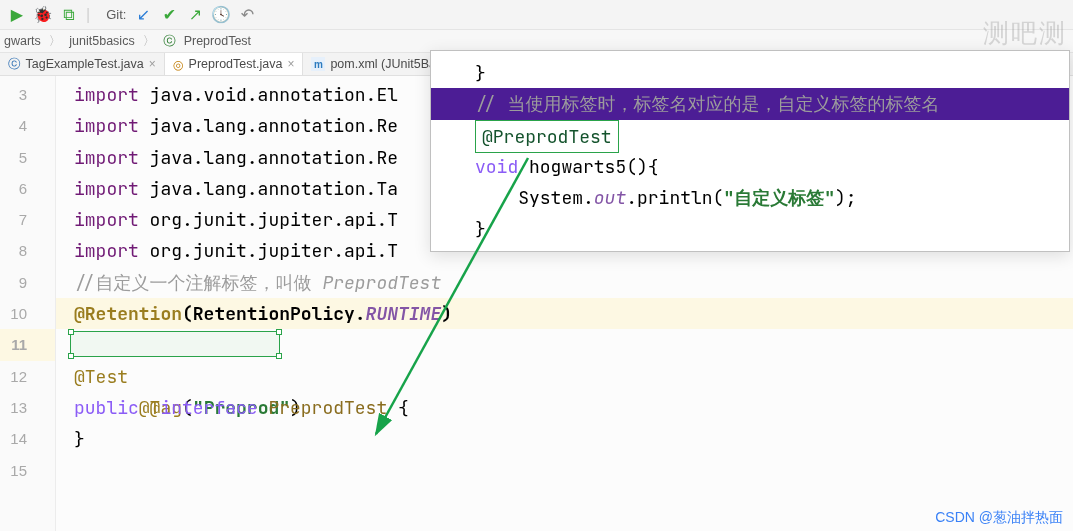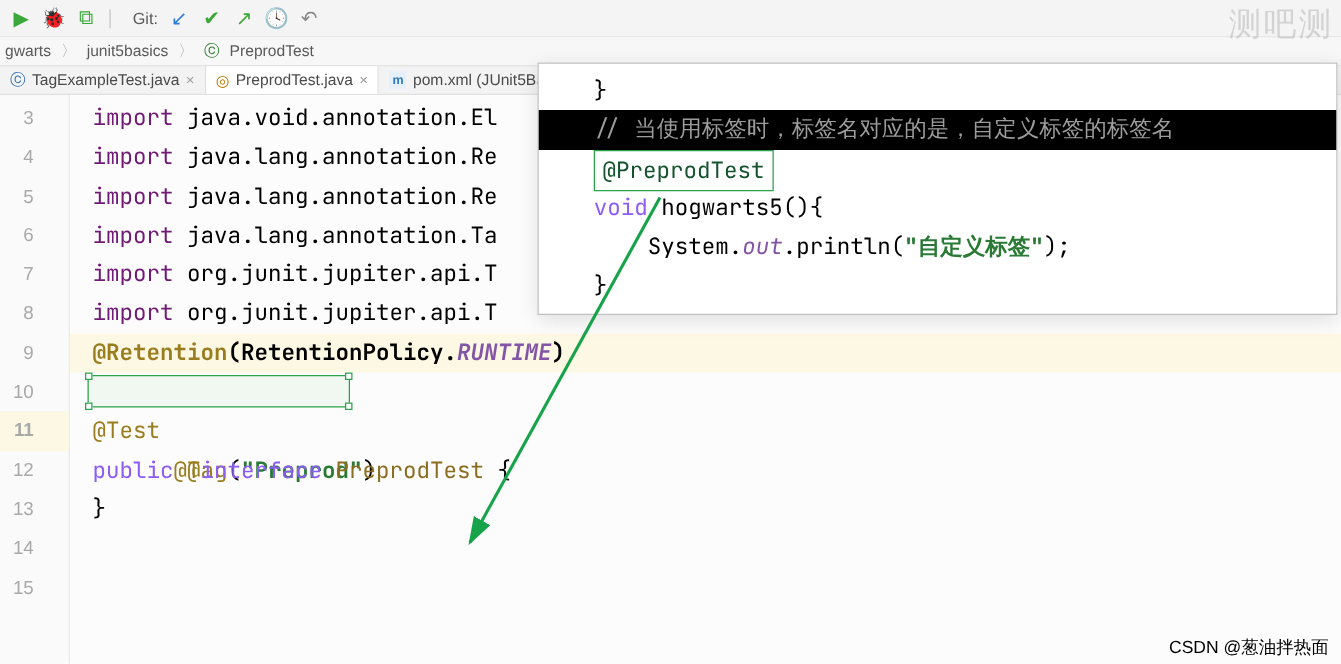--- a/index.html
+++ b/index.html
@@ -138,7 +138,7 @@
   svg.arrow { position:absolute; top:0; left:0; pointer-events:none; }
 
   .watermark {
-    position:absolute; top:2px; right:6px;
+    position:absolute; top:16px; right:6px;
     font-size:26px; color:rgba(150,150,150,0.35);
     font-family: "Microsoft YaHei","PingFang SC",sans-serif;
     letter-spacing: 2px;

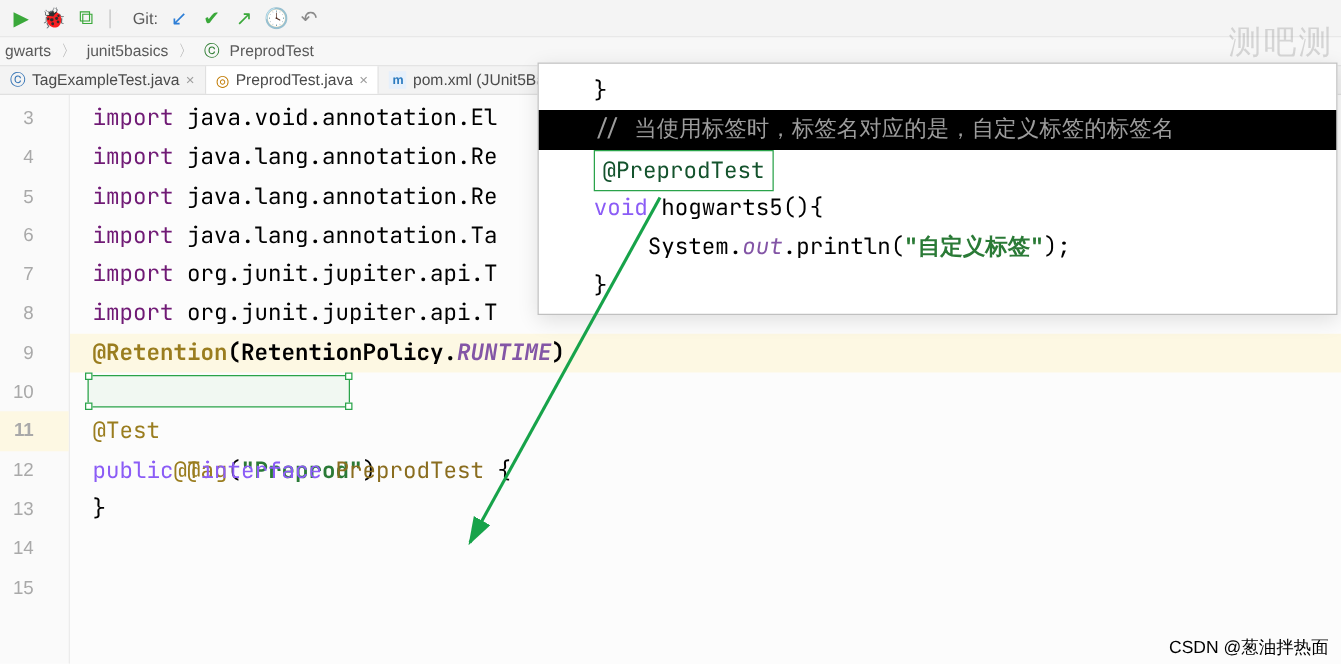--- a/index.html
+++ b/index.html
@@ -122,7 +122,7 @@
     padding: 6px 0 6px 0;
   }
   .pline { height:31.3px; line-height:31.3px; padding-left: 44px; white-space: pre; position: relative; }
-  .pline.comment-line { background:#000000; }
+  .pline.comment-line { background:#4c1d95; }
   .bulb {
     position:absolute; left:10px; top:37px;
     width:20px;height:20px; color:#e5b800; font-size:18px;

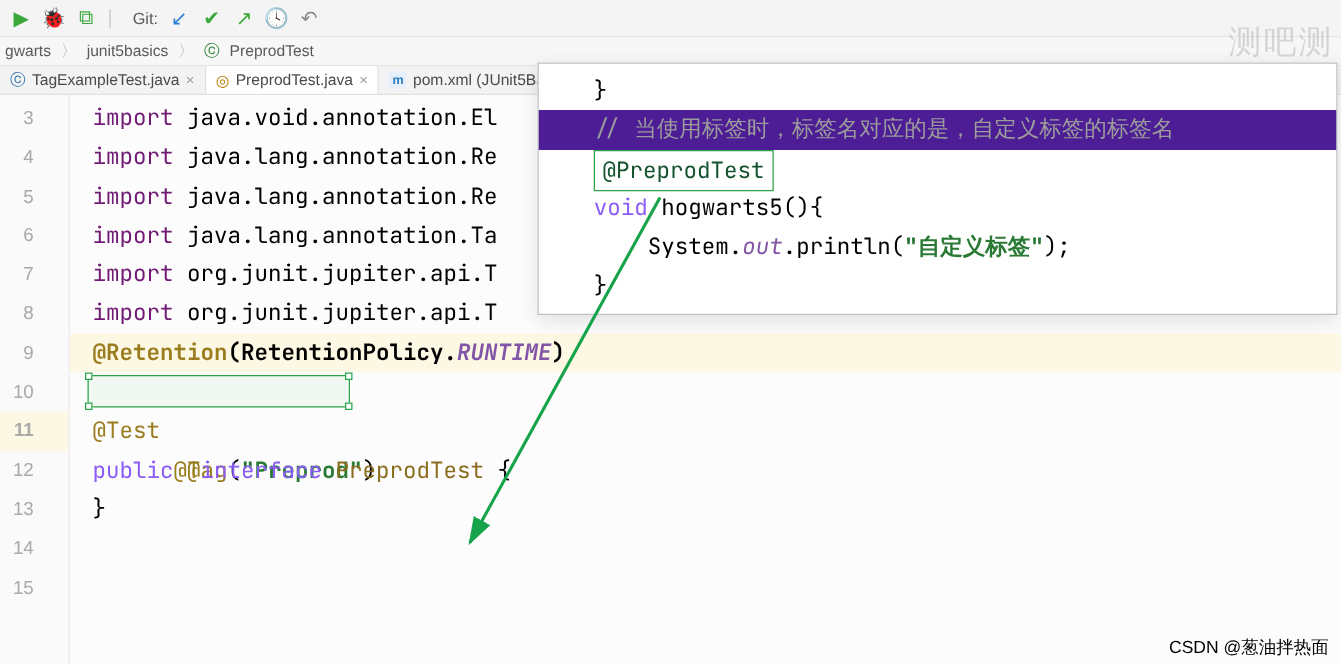--- a/index.html
+++ b/index.html
@@ -214,6 +214,7 @@
     <div class="cline"><span class="imp">import</span><span> java.lang.annotation.Ta</span></div>
     <div class="cline"><span class="imp">import</span><span> org.junit.jupiter.api.T</span></div>
     <div class="cline"><span class="imp">import</span><span> org.junit.jupiter.api.T</span></div>
+    <div class="cline"><span class="cmt">//自定义一个注解标签，叫做 </span><span class="cmt italic">PreprodTest</span></div>
     <div class="cline hl"><span class="ann">@Retention</span><span>(RetentionPolicy.</span><span class="italic" style="color:#8355a6">RUNTIME</span><span>)</span></div>
     <div class="cline">
       <span class="sel-box sel1">

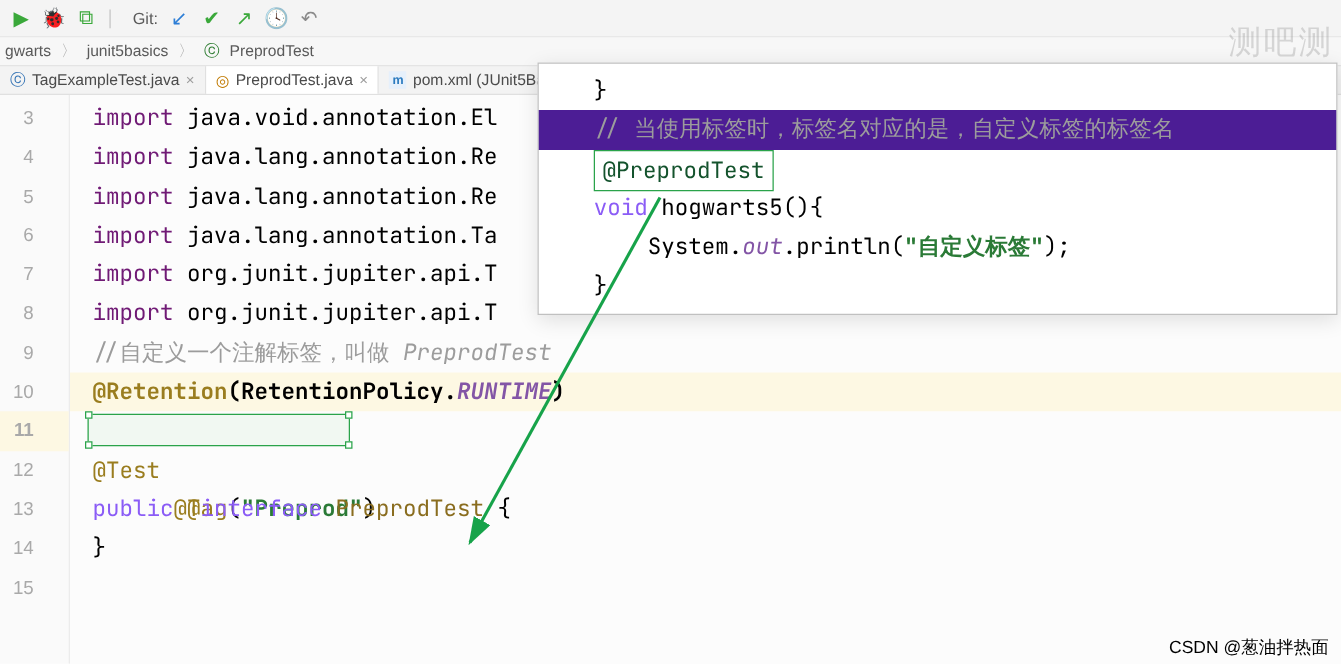--- a/index.html
+++ b/index.html
@@ -145,7 +145,7 @@
   }
   .caption {
     position:absolute; bottom:4px; right:10px;
-    font-size:14px; color:#000000;
+    font-size:14px; color:#3b82f6;
     font-family: "Microsoft YaHei","PingFang SC",sans-serif;
   }
 </style>

